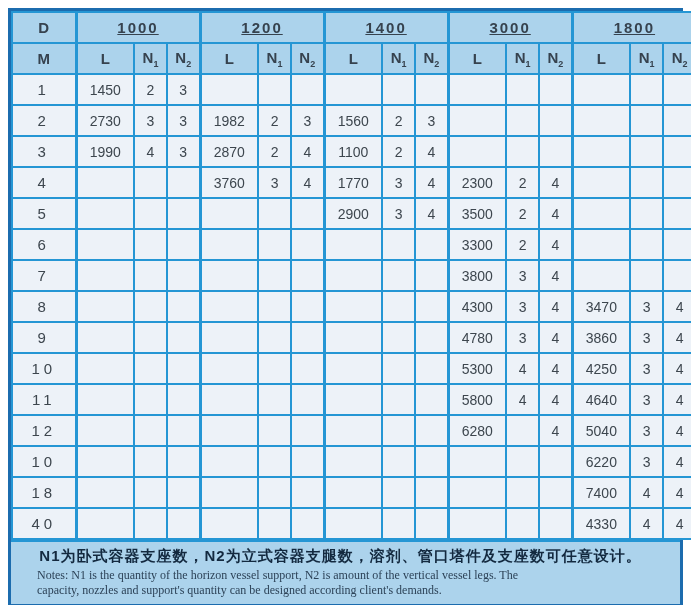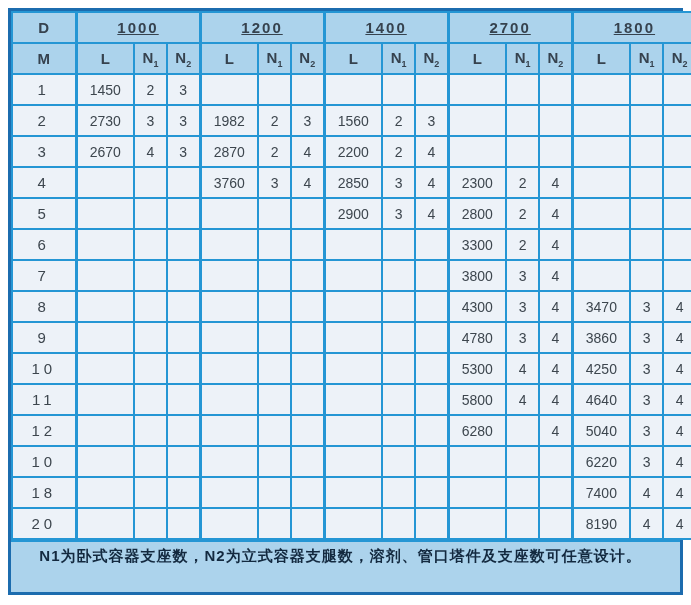--- a/index.html
+++ b/index.html
@@ -78,7 +78,7 @@
           <th class="group-header group-start" colspan="3">1000</th>
           <th class="group-header group-start" colspan="3">1200</th>
           <th class="group-header group-start" colspan="3">1400</th>
-          <th class="group-header group-start" colspan="3">2700</th>
+          <th class="group-header group-start" colspan="3">3000</th>
           <th class="group-header group-start" colspan="3">1800</th>
         </tr>
         <tr>

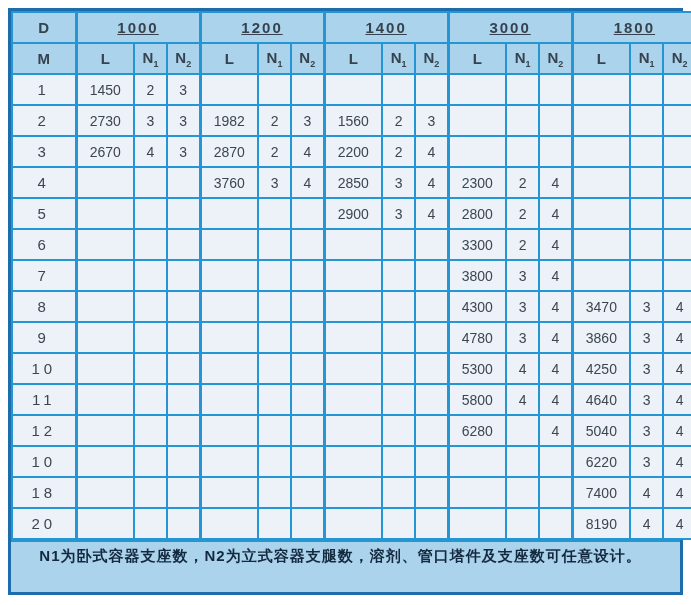--- a/index.html
+++ b/index.html
@@ -139,7 +139,7 @@
         </tr>
         <tr>
           <td class="m-cell">3</td>
-          <td class="group-start">2670</td>
+          <td class="group-start">1990</td>
           <td>4</td>
           <td>3</td>
           <td class="group-start">2870</td>

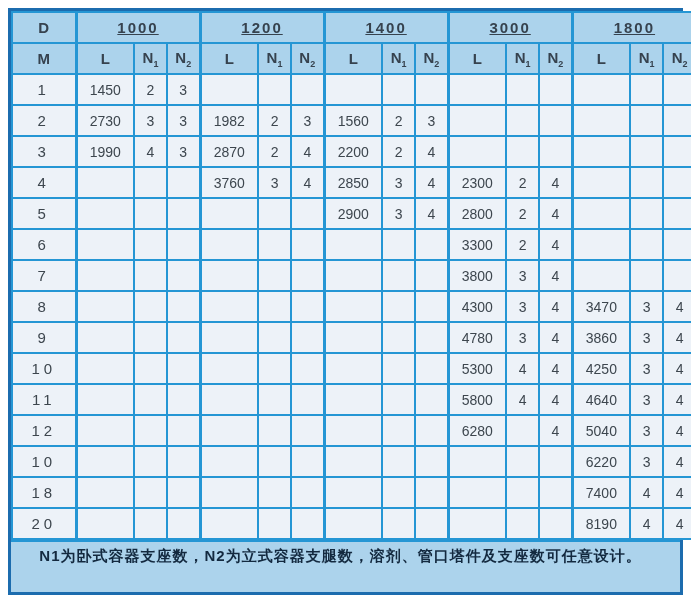--- a/index.html
+++ b/index.html
@@ -145,7 +145,7 @@
           <td class="group-start">2870</td>
           <td>2</td>
           <td>4</td>
-          <td class="group-start">2200</td>
+          <td class="group-start">1100</td>
           <td>2</td>
           <td>4</td>
           <td class="group-start"></td>

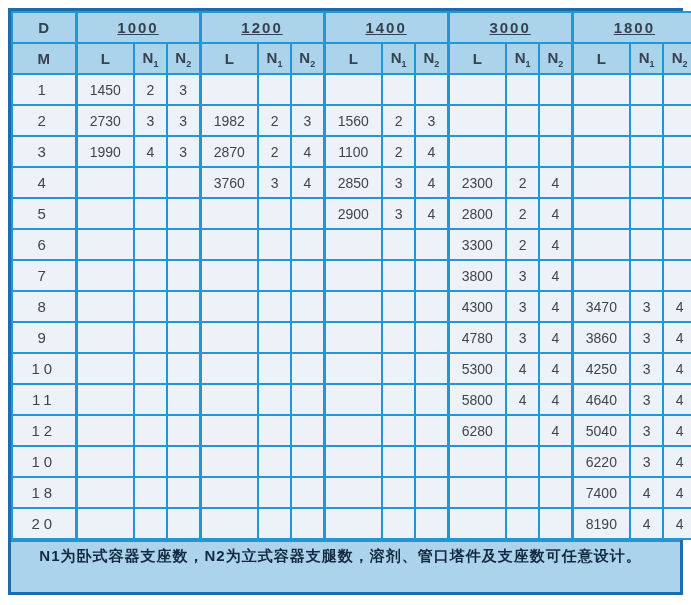--- a/index.html
+++ b/index.html
@@ -163,7 +163,7 @@
           <td class="group-start">3760</td>
           <td>3</td>
           <td>4</td>
-          <td class="group-start">2850</td>
+          <td class="group-start">1770</td>
           <td>3</td>
           <td>4</td>
           <td class="group-start">2300</td>

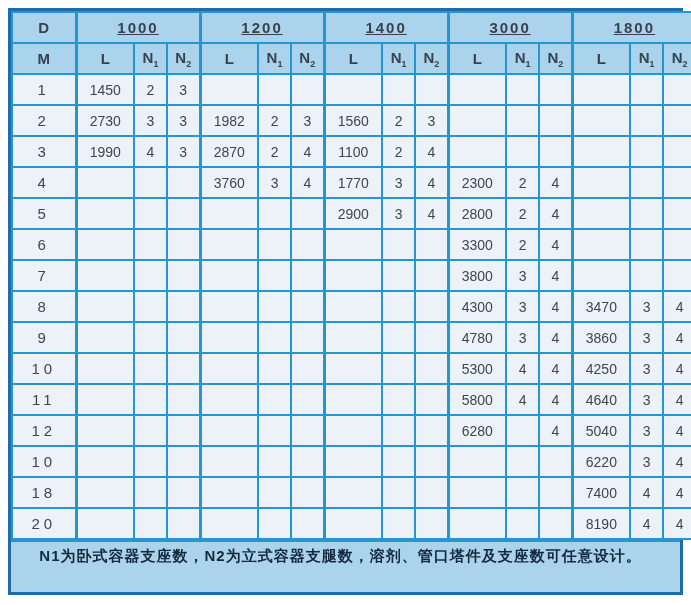--- a/index.html
+++ b/index.html
@@ -184,7 +184,7 @@
           <td class="group-start">2900</td>
           <td>3</td>
           <td>4</td>
-          <td class="group-start">2800</td>
+          <td class="group-start">3500</td>
           <td>2</td>
           <td>4</td>
           <td class="group-start"></td>

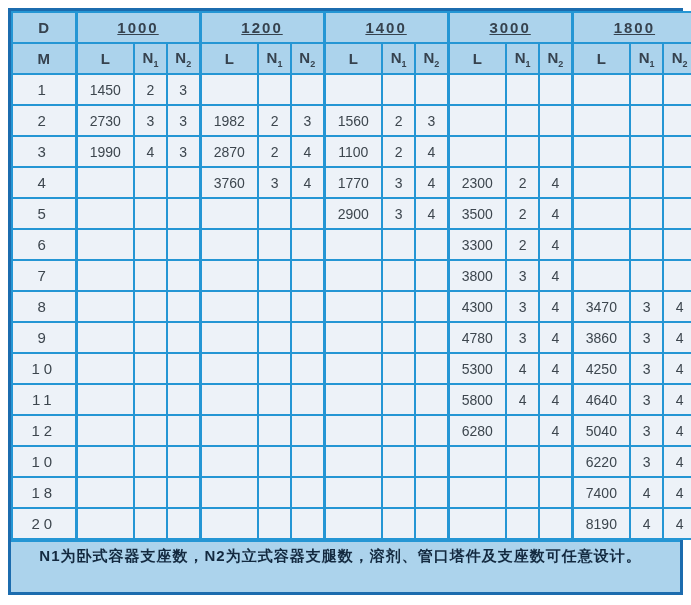--- a/index.html
+++ b/index.html
@@ -354,7 +354,7 @@
           <td>4</td>
         </tr>
         <tr>
-          <td class="m-cell">20</td>
+          <td class="m-cell">40</td>
           <td class="group-start"></td>
           <td></td>
           <td></td>

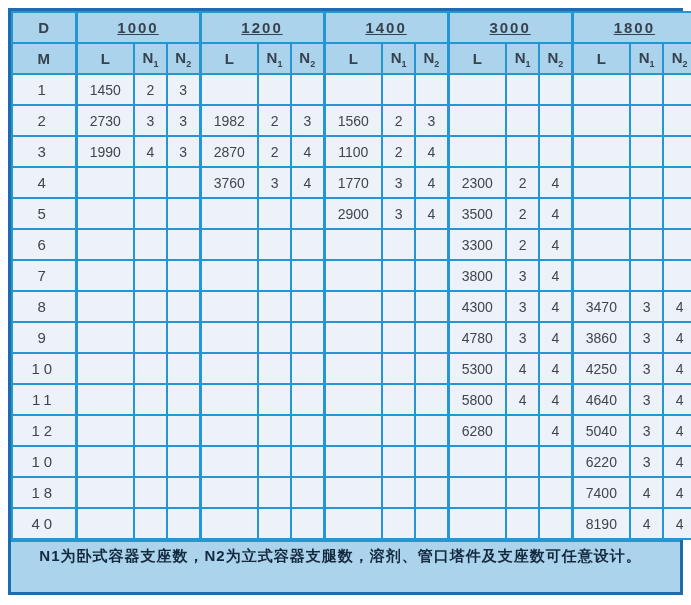--- a/index.html
+++ b/index.html
@@ -367,7 +367,7 @@
           <td class="group-start"></td>
           <td></td>
           <td></td>
-          <td class="group-start">8190</td>
+          <td class="group-start">4330</td>
           <td>4</td>
           <td>4</td>
         </tr>

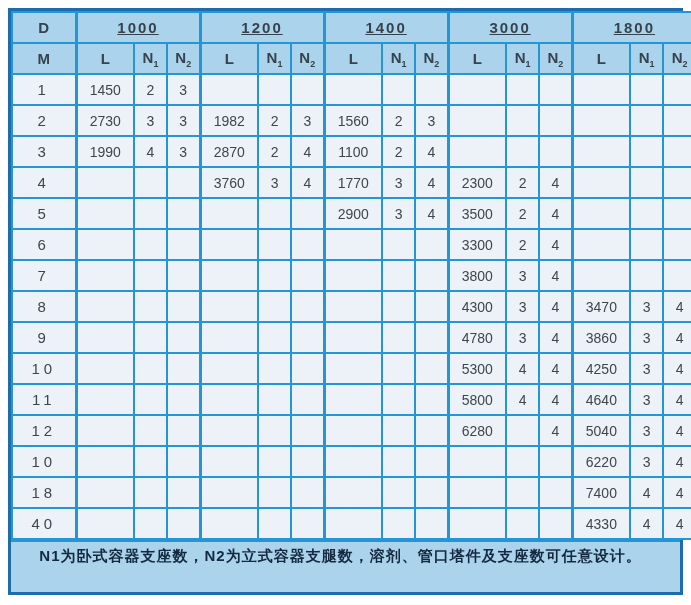--- a/index.html
+++ b/index.html
@@ -377,6 +377,7 @@
   <div class="notes">
     <div class="notes-cn">N1为卧式容器支座数，N2为立式容器支腿数，溶剂、管口塔件及支座数可任意设计。</div>
     <div class="notes-en">
+      <div>Notes: N1 is the quantity of the horizon vessel support, N2 is amount of the vertical vessel legs. The</div>
     </div>
   </div>
 </div>

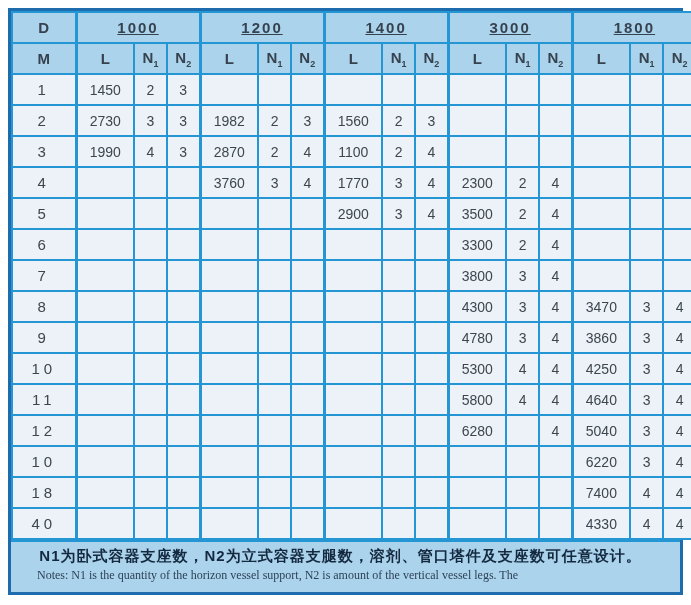--- a/index.html
+++ b/index.html
@@ -378,6 +378,7 @@
     <div class="notes-cn">N1为卧式容器支座数，N2为立式容器支腿数，溶剂、管口塔件及支座数可任意设计。</div>
     <div class="notes-en">
       <div>Notes: N1 is the quantity of the horizon vessel support, N2 is amount of the vertical vessel legs. The</div>
+      <div>capacity, nozzles and support's quantity can be designed according client's demands.</div>
     </div>
   </div>
 </div>

